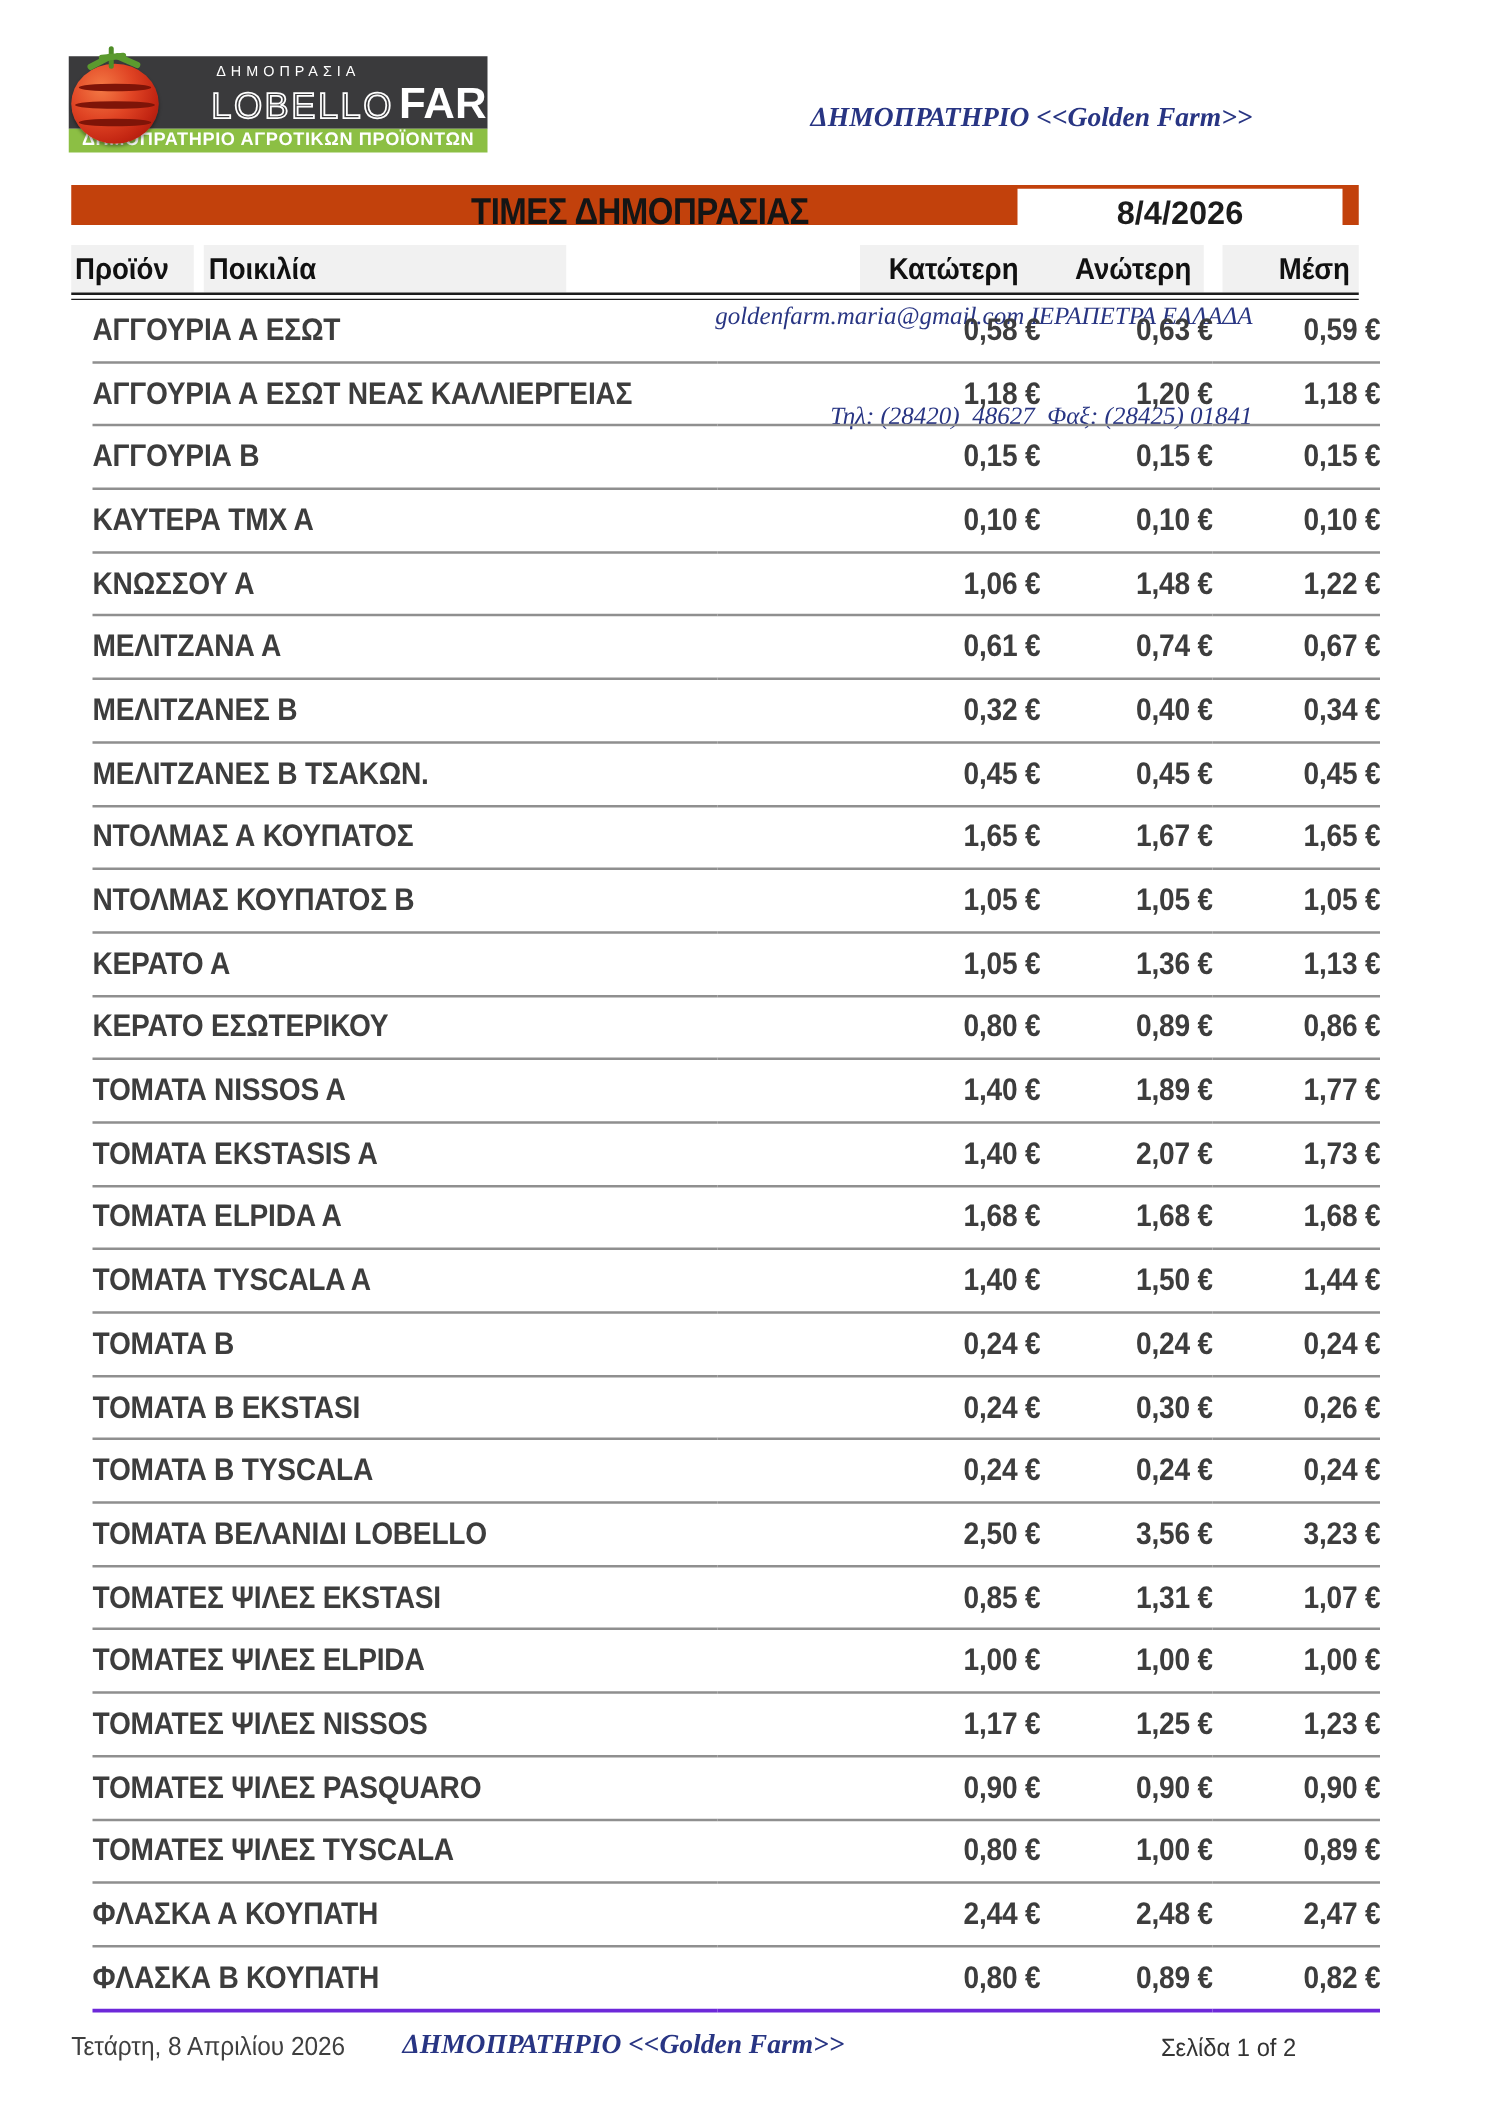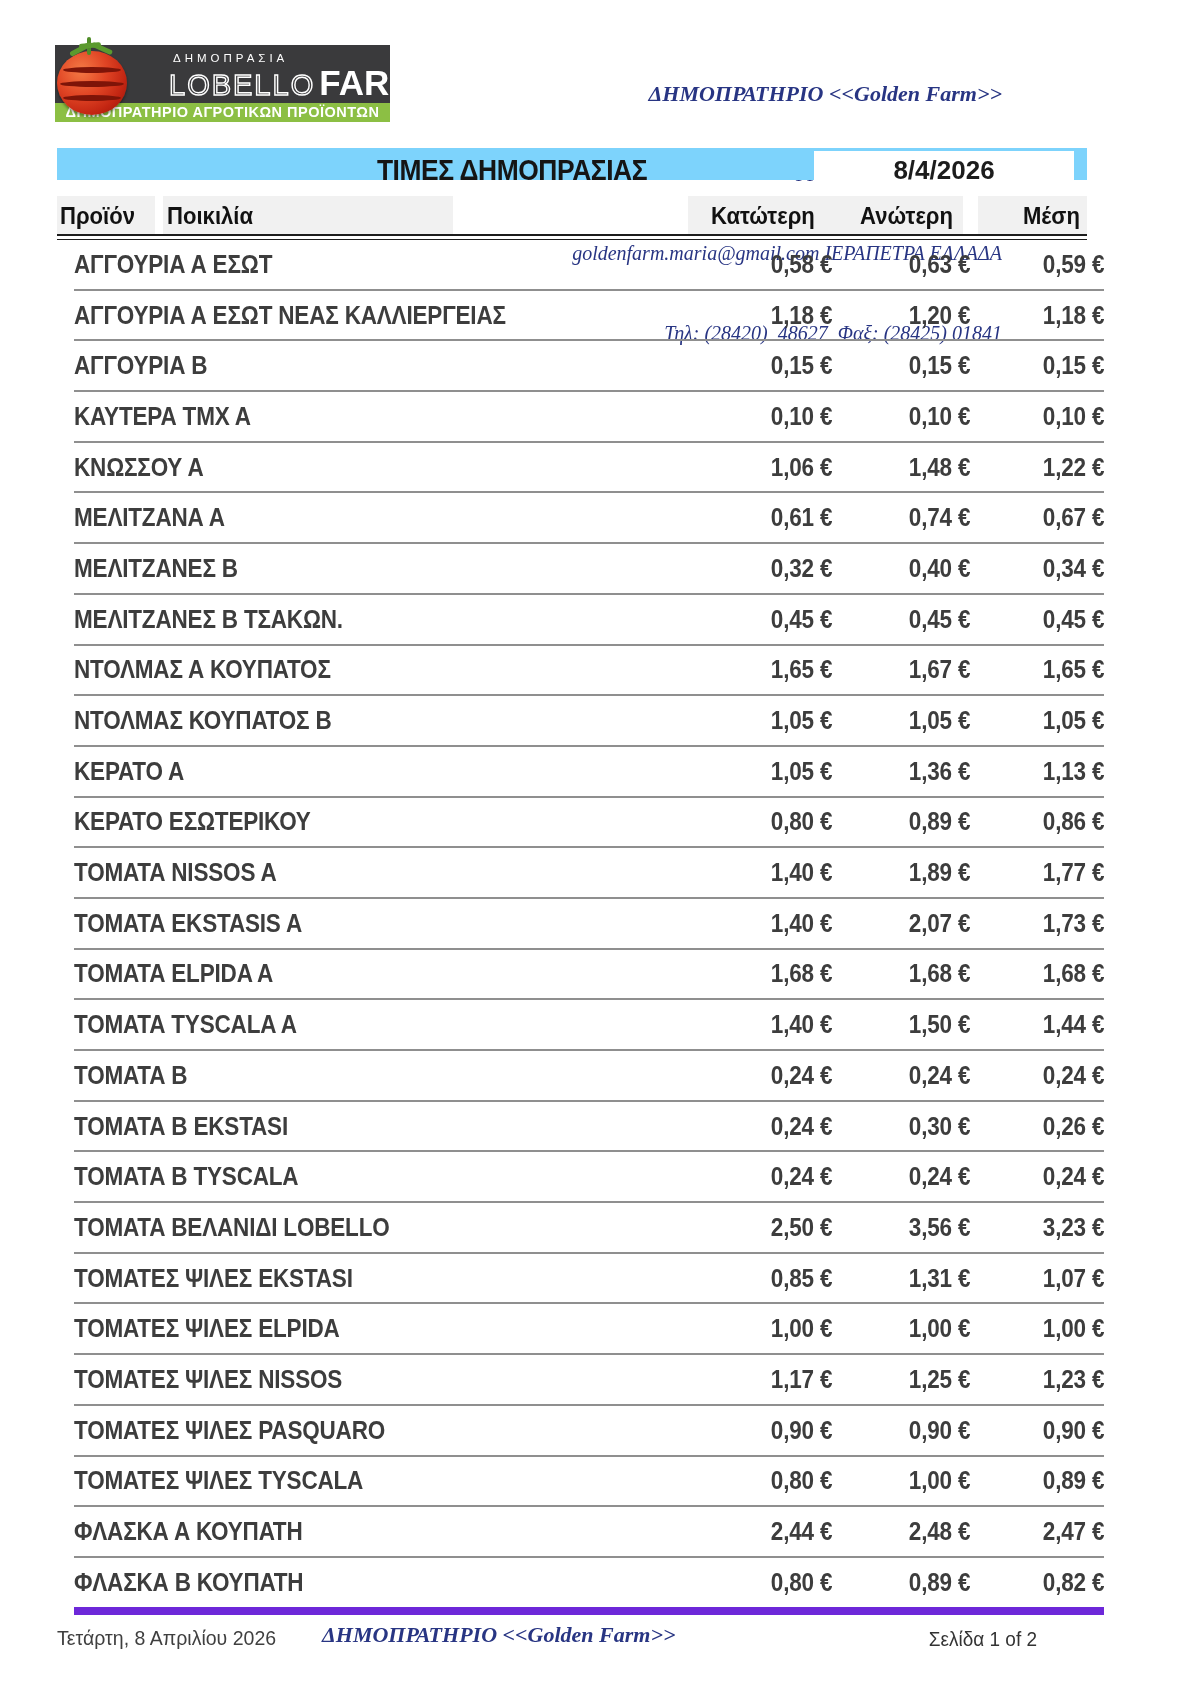--- a/index.html
+++ b/index.html
@@ -35,7 +35,7 @@
   .contact .l1{font-size:22px;font-weight:700;}
   .contact .l2,.contact .l3,.contact .l4{font-size:20px;font-weight:500;font-style:italic;}
   
-  .title-bar{position:absolute;left:57px;top:148px;width:1030px;height:32px;background:#7dd3fc;}
+  .title-bar{position:absolute;left:57px;top:148px;width:1030px;height:32px;background:#c2410c;}
   .title-text{position:absolute;left:155px;top:5px;width:600px;text-align:center;
     font-size:30px;font-weight:700;color:#151515;letter-spacing:-.5px;
     display:inline-block;transform:scaleX(.88);transform-origin:50% 50%;}

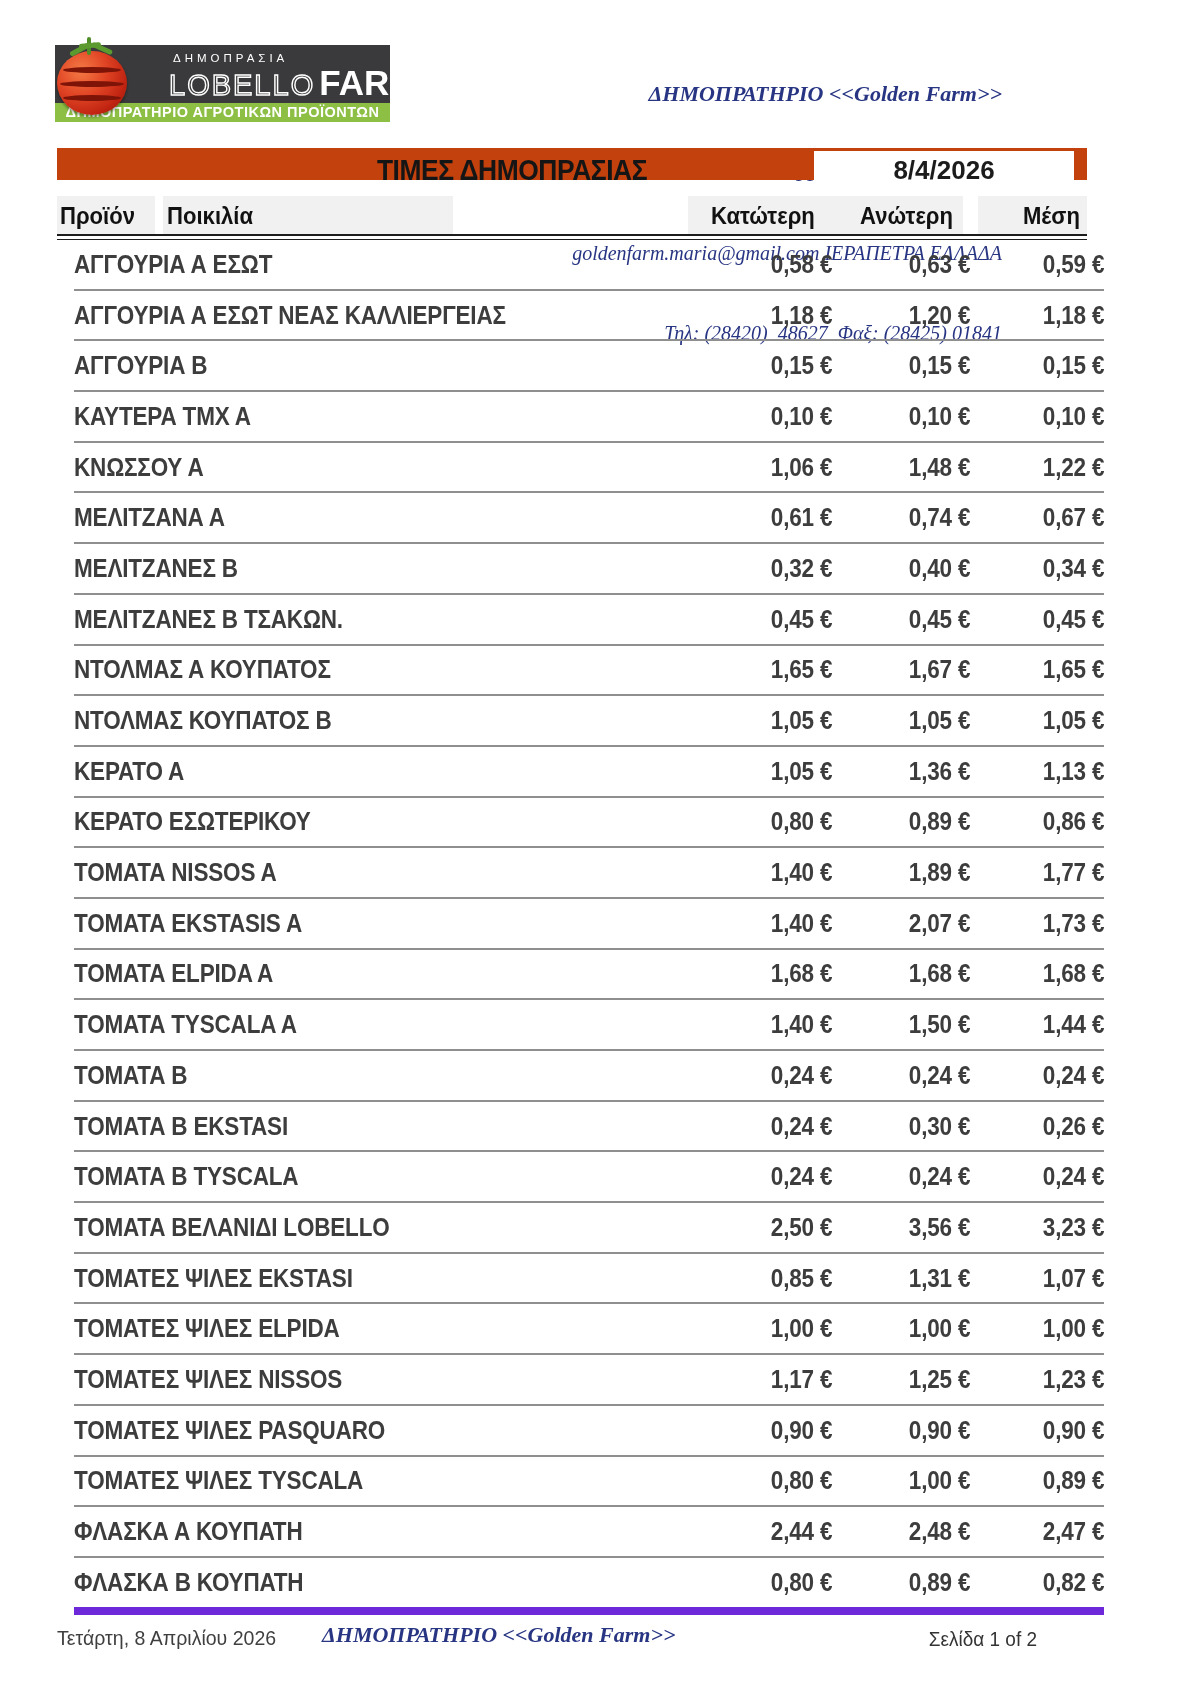--- a/index.html
+++ b/index.html
@@ -61,7 +61,7 @@
   table.prices{position:absolute;left:57px;top:240px;width:1030px;border-collapse:collapse;table-layout:fixed;margin-left:17px;}
   table.prices td{height:48.7px;border-bottom:2px solid #8f8f8f;padding:0;vertical-align:middle;
     font-size:25px;font-weight:700;color:#3d3d3d;overflow:hidden;white-space:nowrap;}
-  table.prices tr:last-child td{border-bottom:8px solid #6d28d9;}
+  table.prices tr:last-child td{border-bottom:3px solid #6d28d9;}
   td.c-name{padding-left:58px;text-align:left;}
   td.c-num{text-align:right;}
   td.c-avg{padding-right:7px;}

